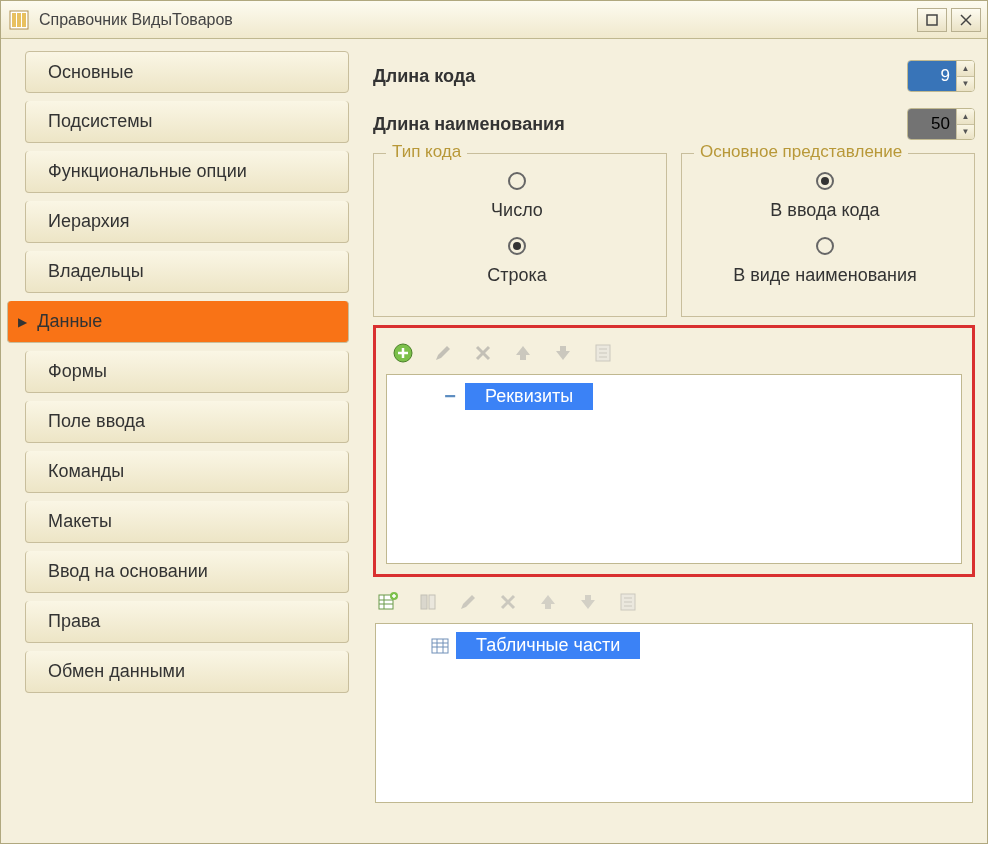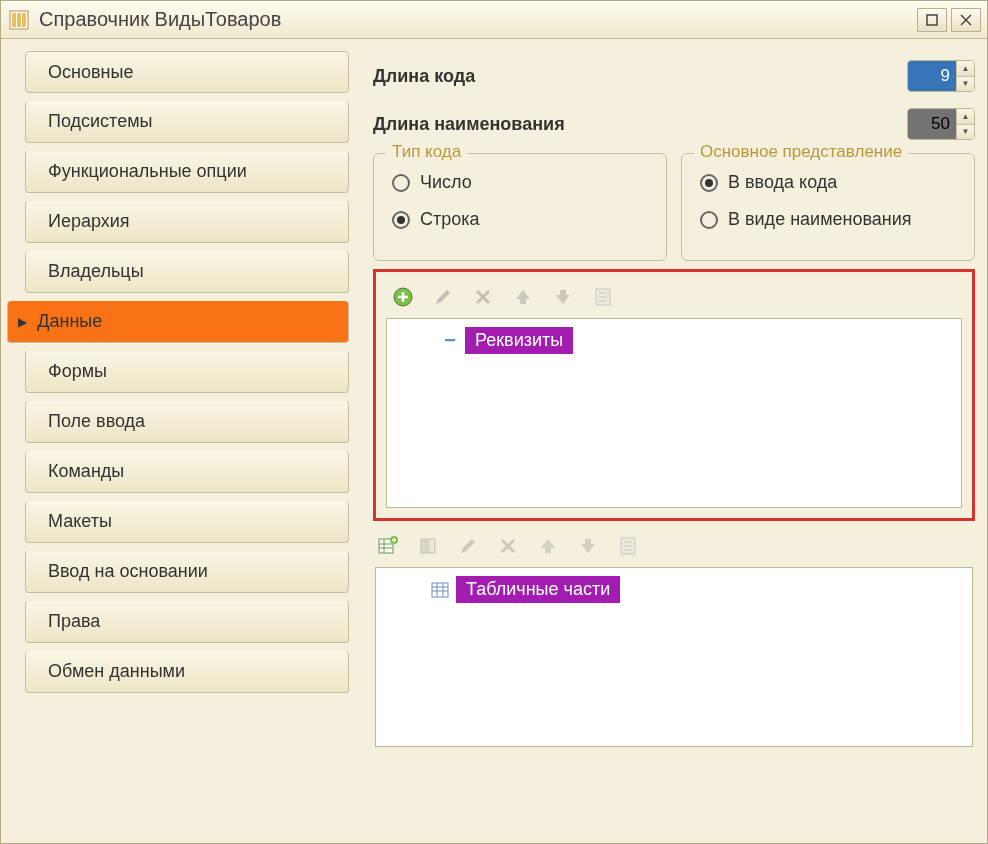--- a/index.html
+++ b/index.html
@@ -35,7 +35,7 @@
     }
     .titlebar-title {
       flex: 1;
-      font-size: 20px;
+      font-size: 16px;
       color: #444;
     }
     .titlebar-buttons {

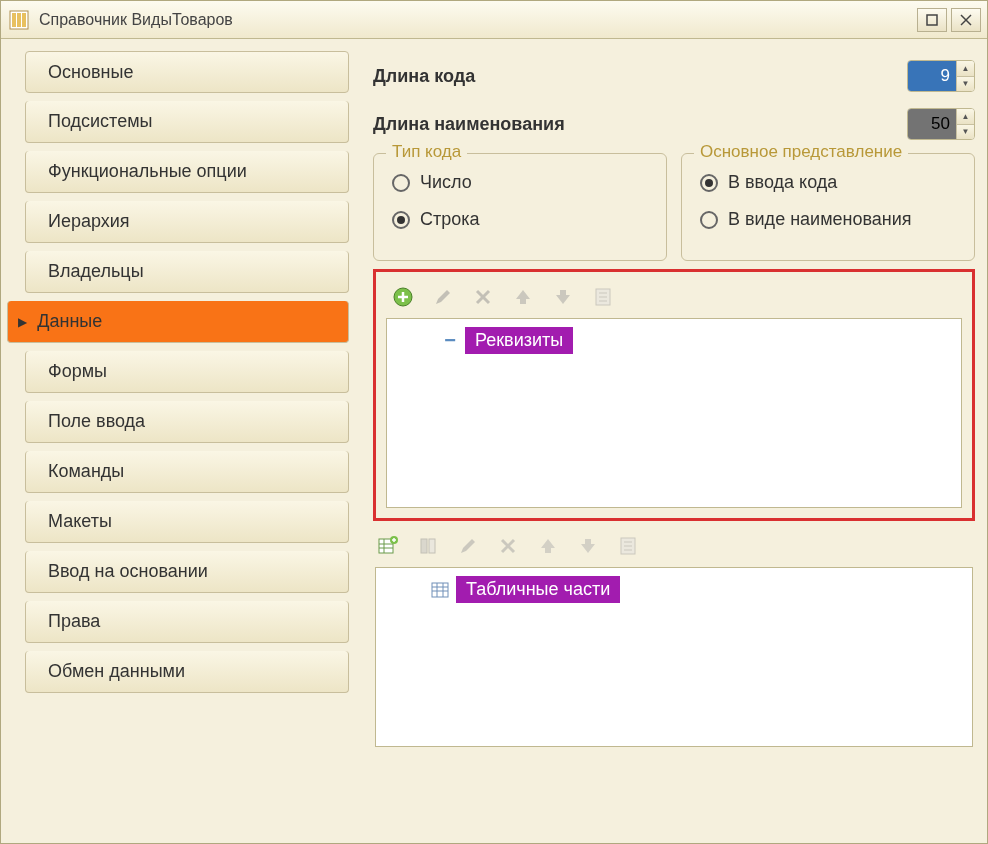--- a/index.html
+++ b/index.html
@@ -157,8 +157,8 @@
     .fieldset {
       flex: 1;
       border: 1px solid #c8be9c;
-      border-radius: 6px;
-      padding: 12px 14px 14px 14px;
+      border-radius: 0;
+      padding: 12px 14px 14px 4px;
       position: relative;
     }
     .fieldset-legend {

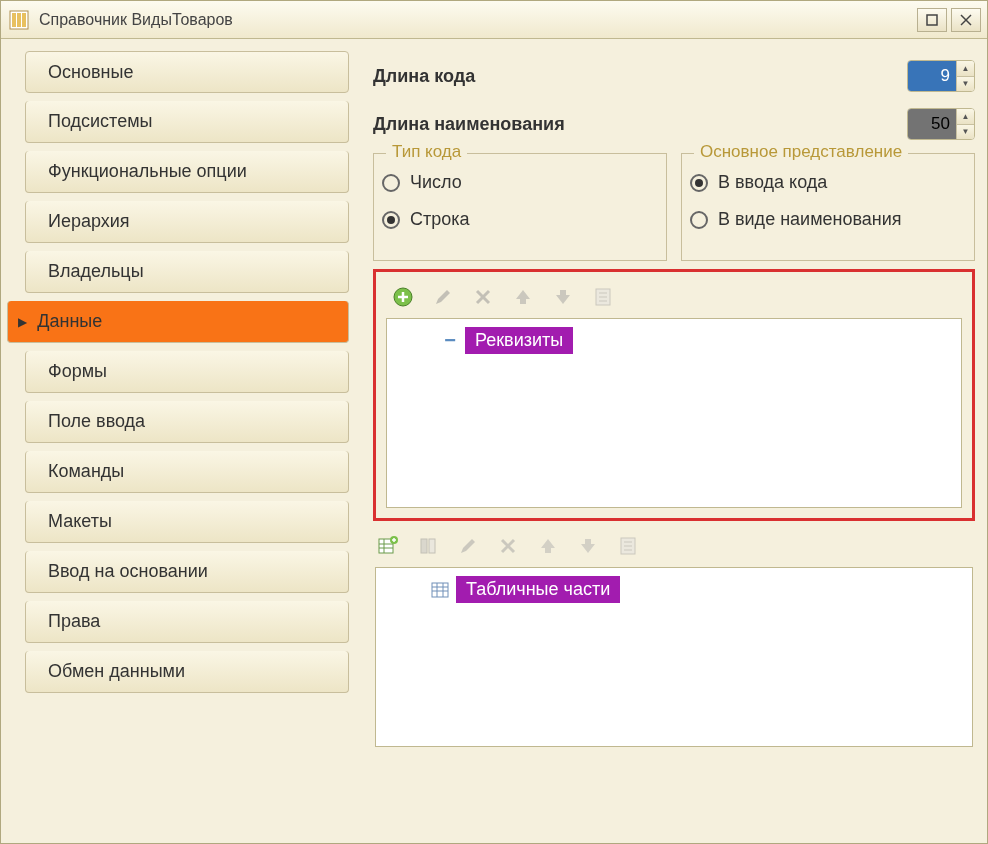--- a/index.html
+++ b/index.html
@@ -178,6 +178,7 @@
       color: #333;
       margin: 6px 0 16px 4px;
       cursor: pointer;
+      flex-direction: column;
     }
     .radio-option:last-child { margin-bottom: 16px; }
     .radio-circle {

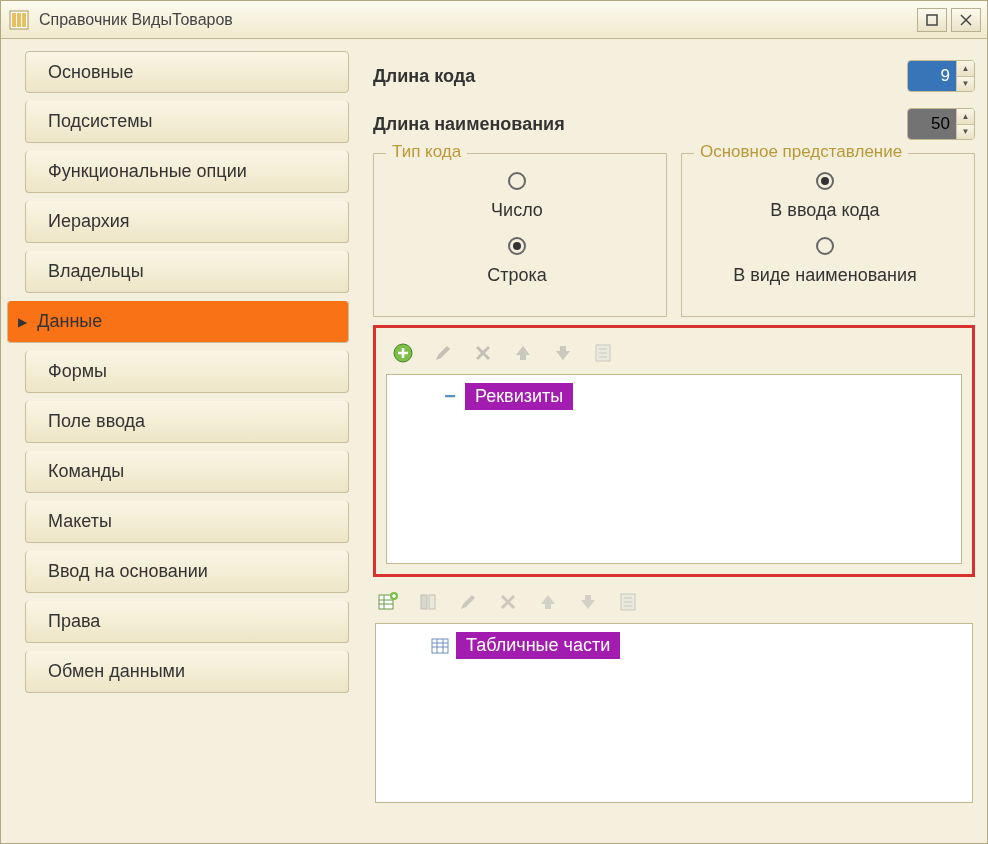--- a/index.html
+++ b/index.html
@@ -245,9 +245,9 @@
       justify-content: center;
     }
     .tree-label {
-      background: #a21caf;
+      background: #3b82f6;
       color: #fff;
-      padding: 3px 10px;
+      padding: 3px 20px;
       font-size: 18px;
     }
     .section2 {

